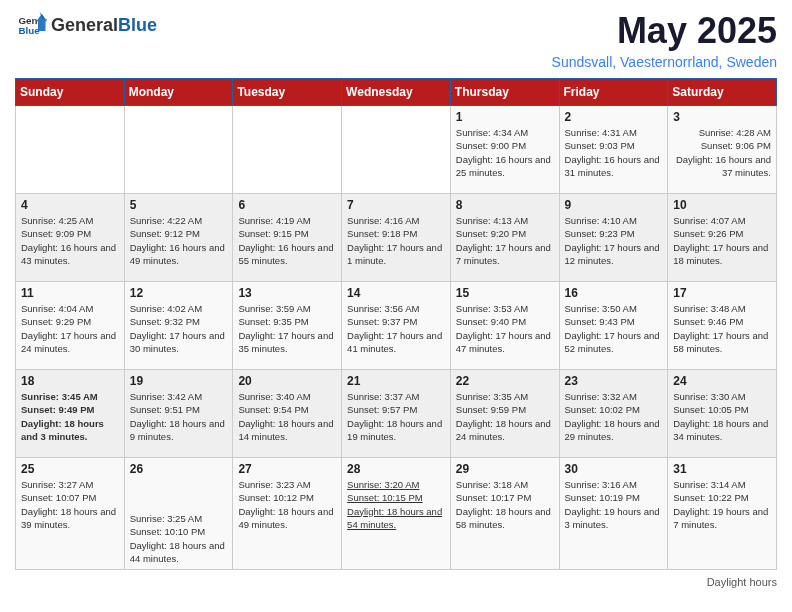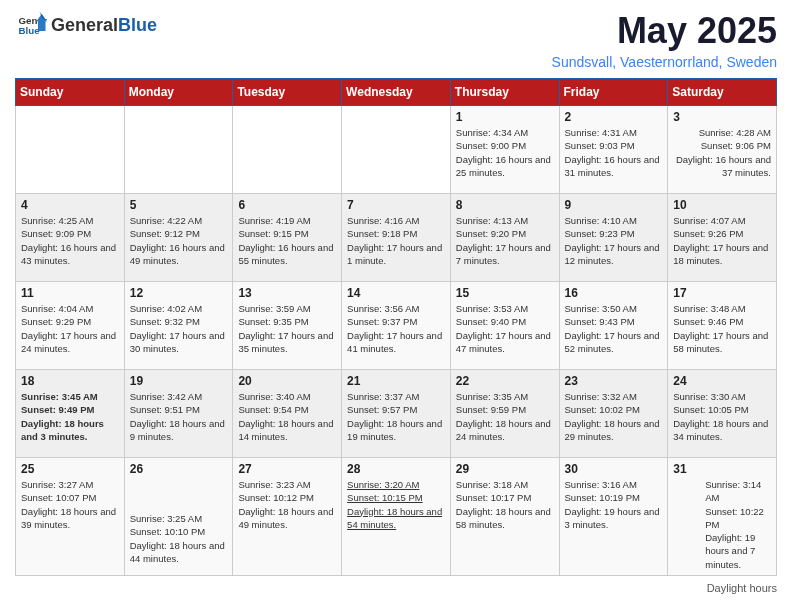--- a/index.html
+++ b/index.html
@@ -337,7 +337,7 @@
           </td>
           <td>
             <span class="day-number">31</span>
-            <div class="day-info" style="white-space: pre-line; margin-left: 32px;">Sunrise: 3:14 AM
+            <div class="day-info" style="white-space: pre-line;">Sunrise: 3:14 AM
 Sunset: 10:22 PM
 Daylight: 19 hours and 7 minutes.</div>
           </td>

